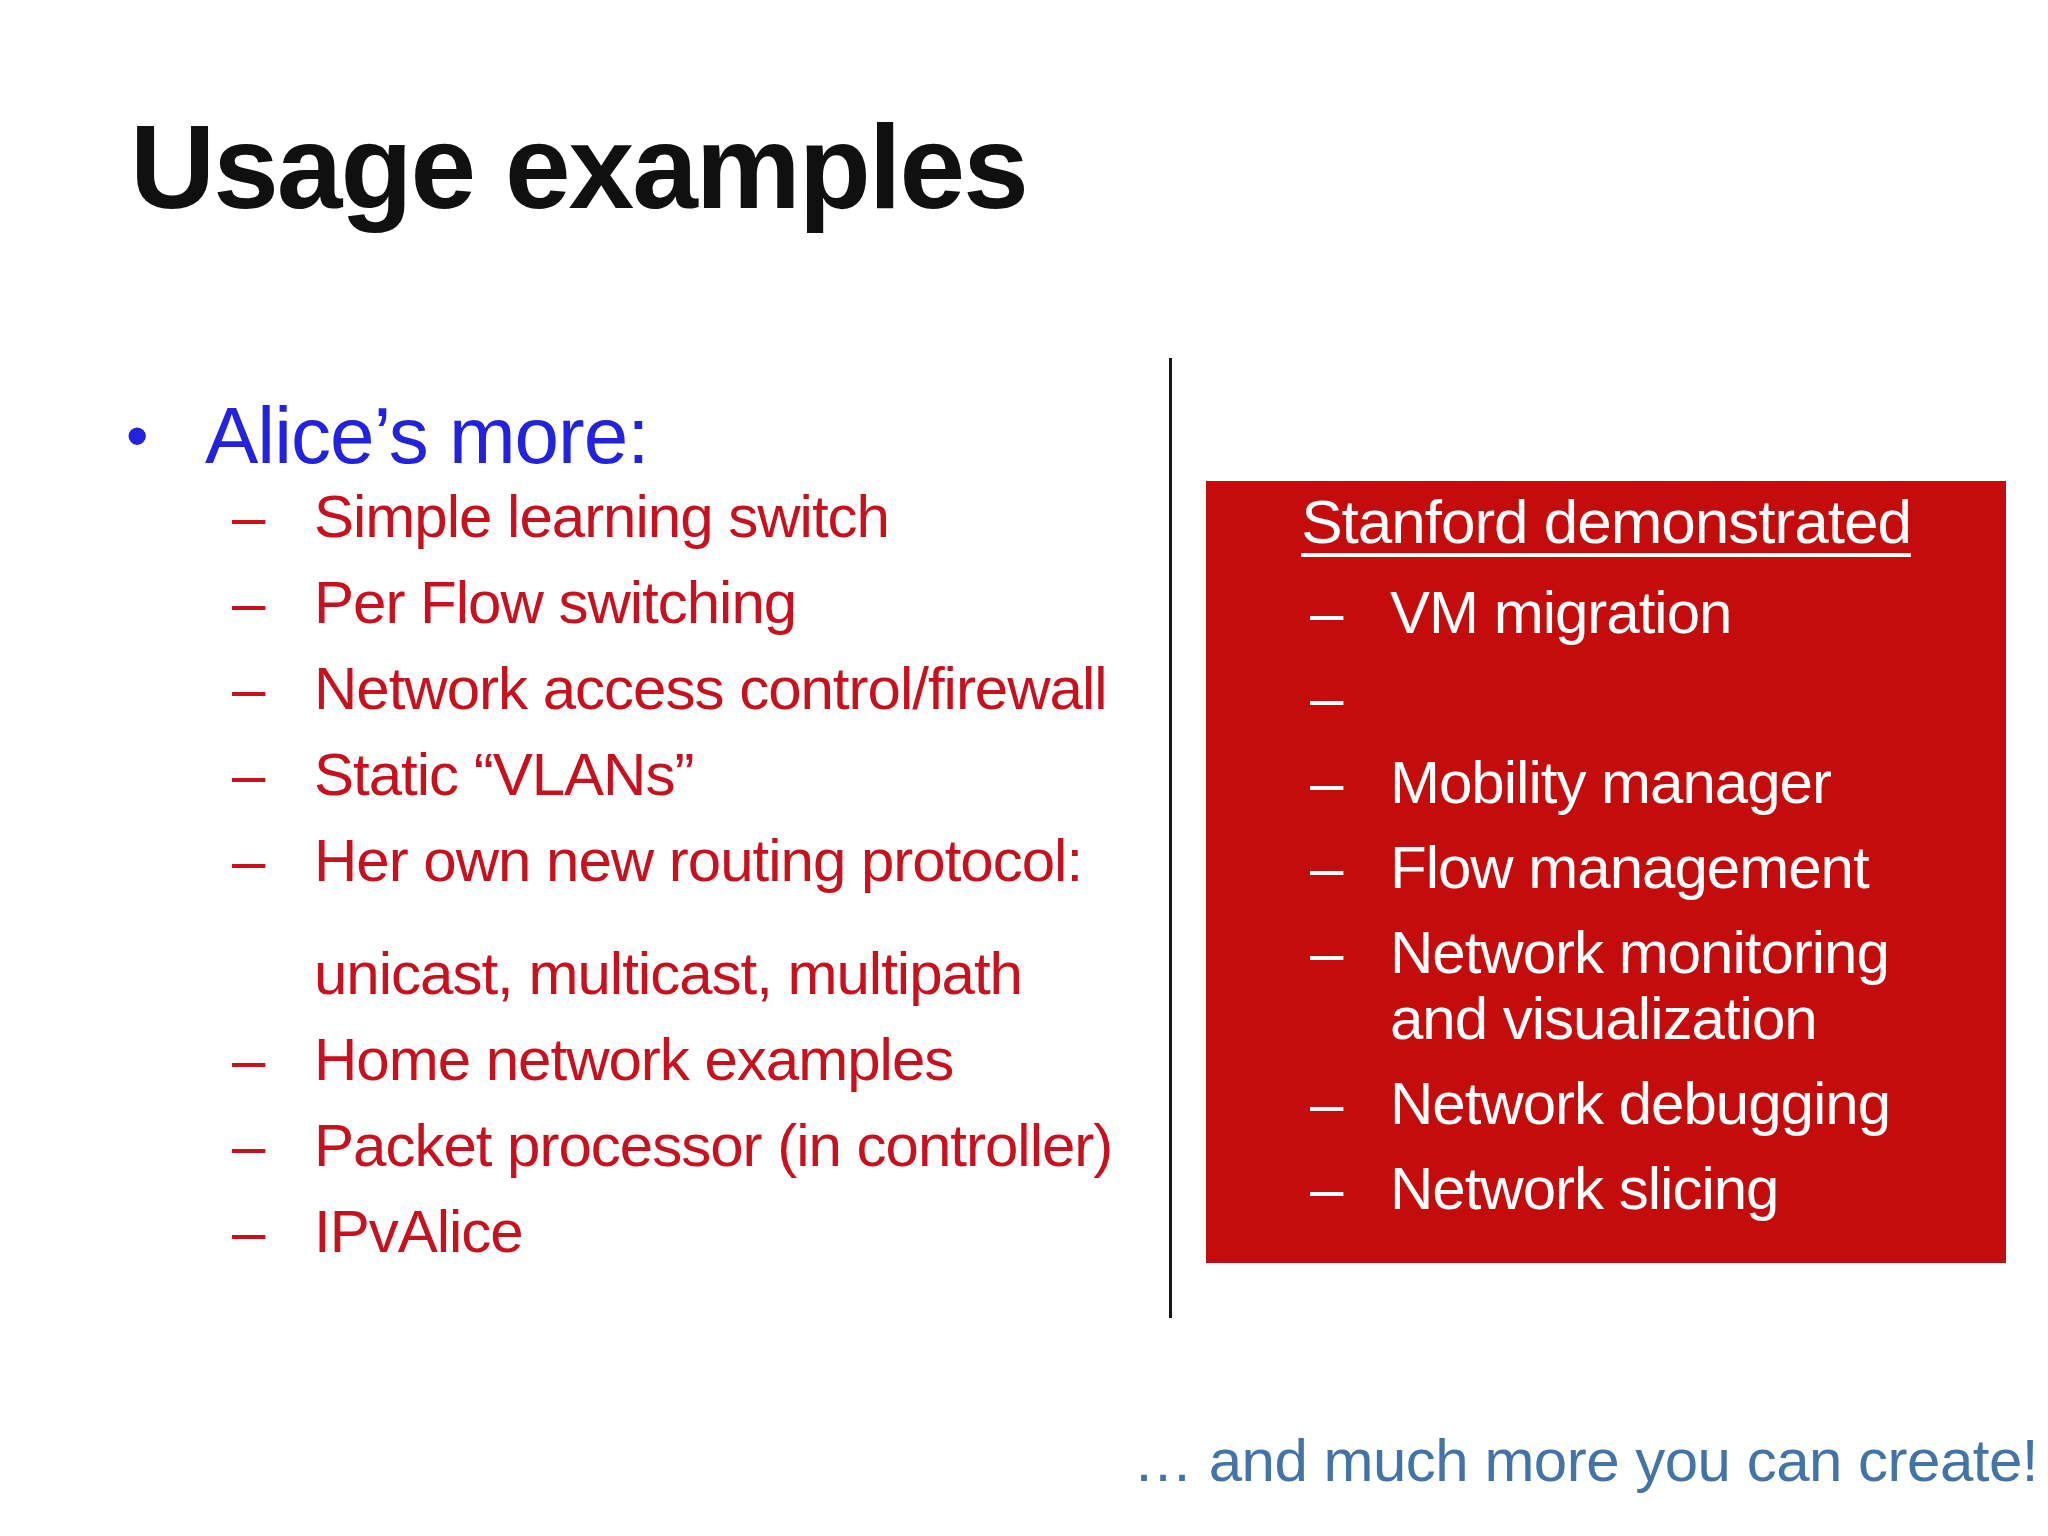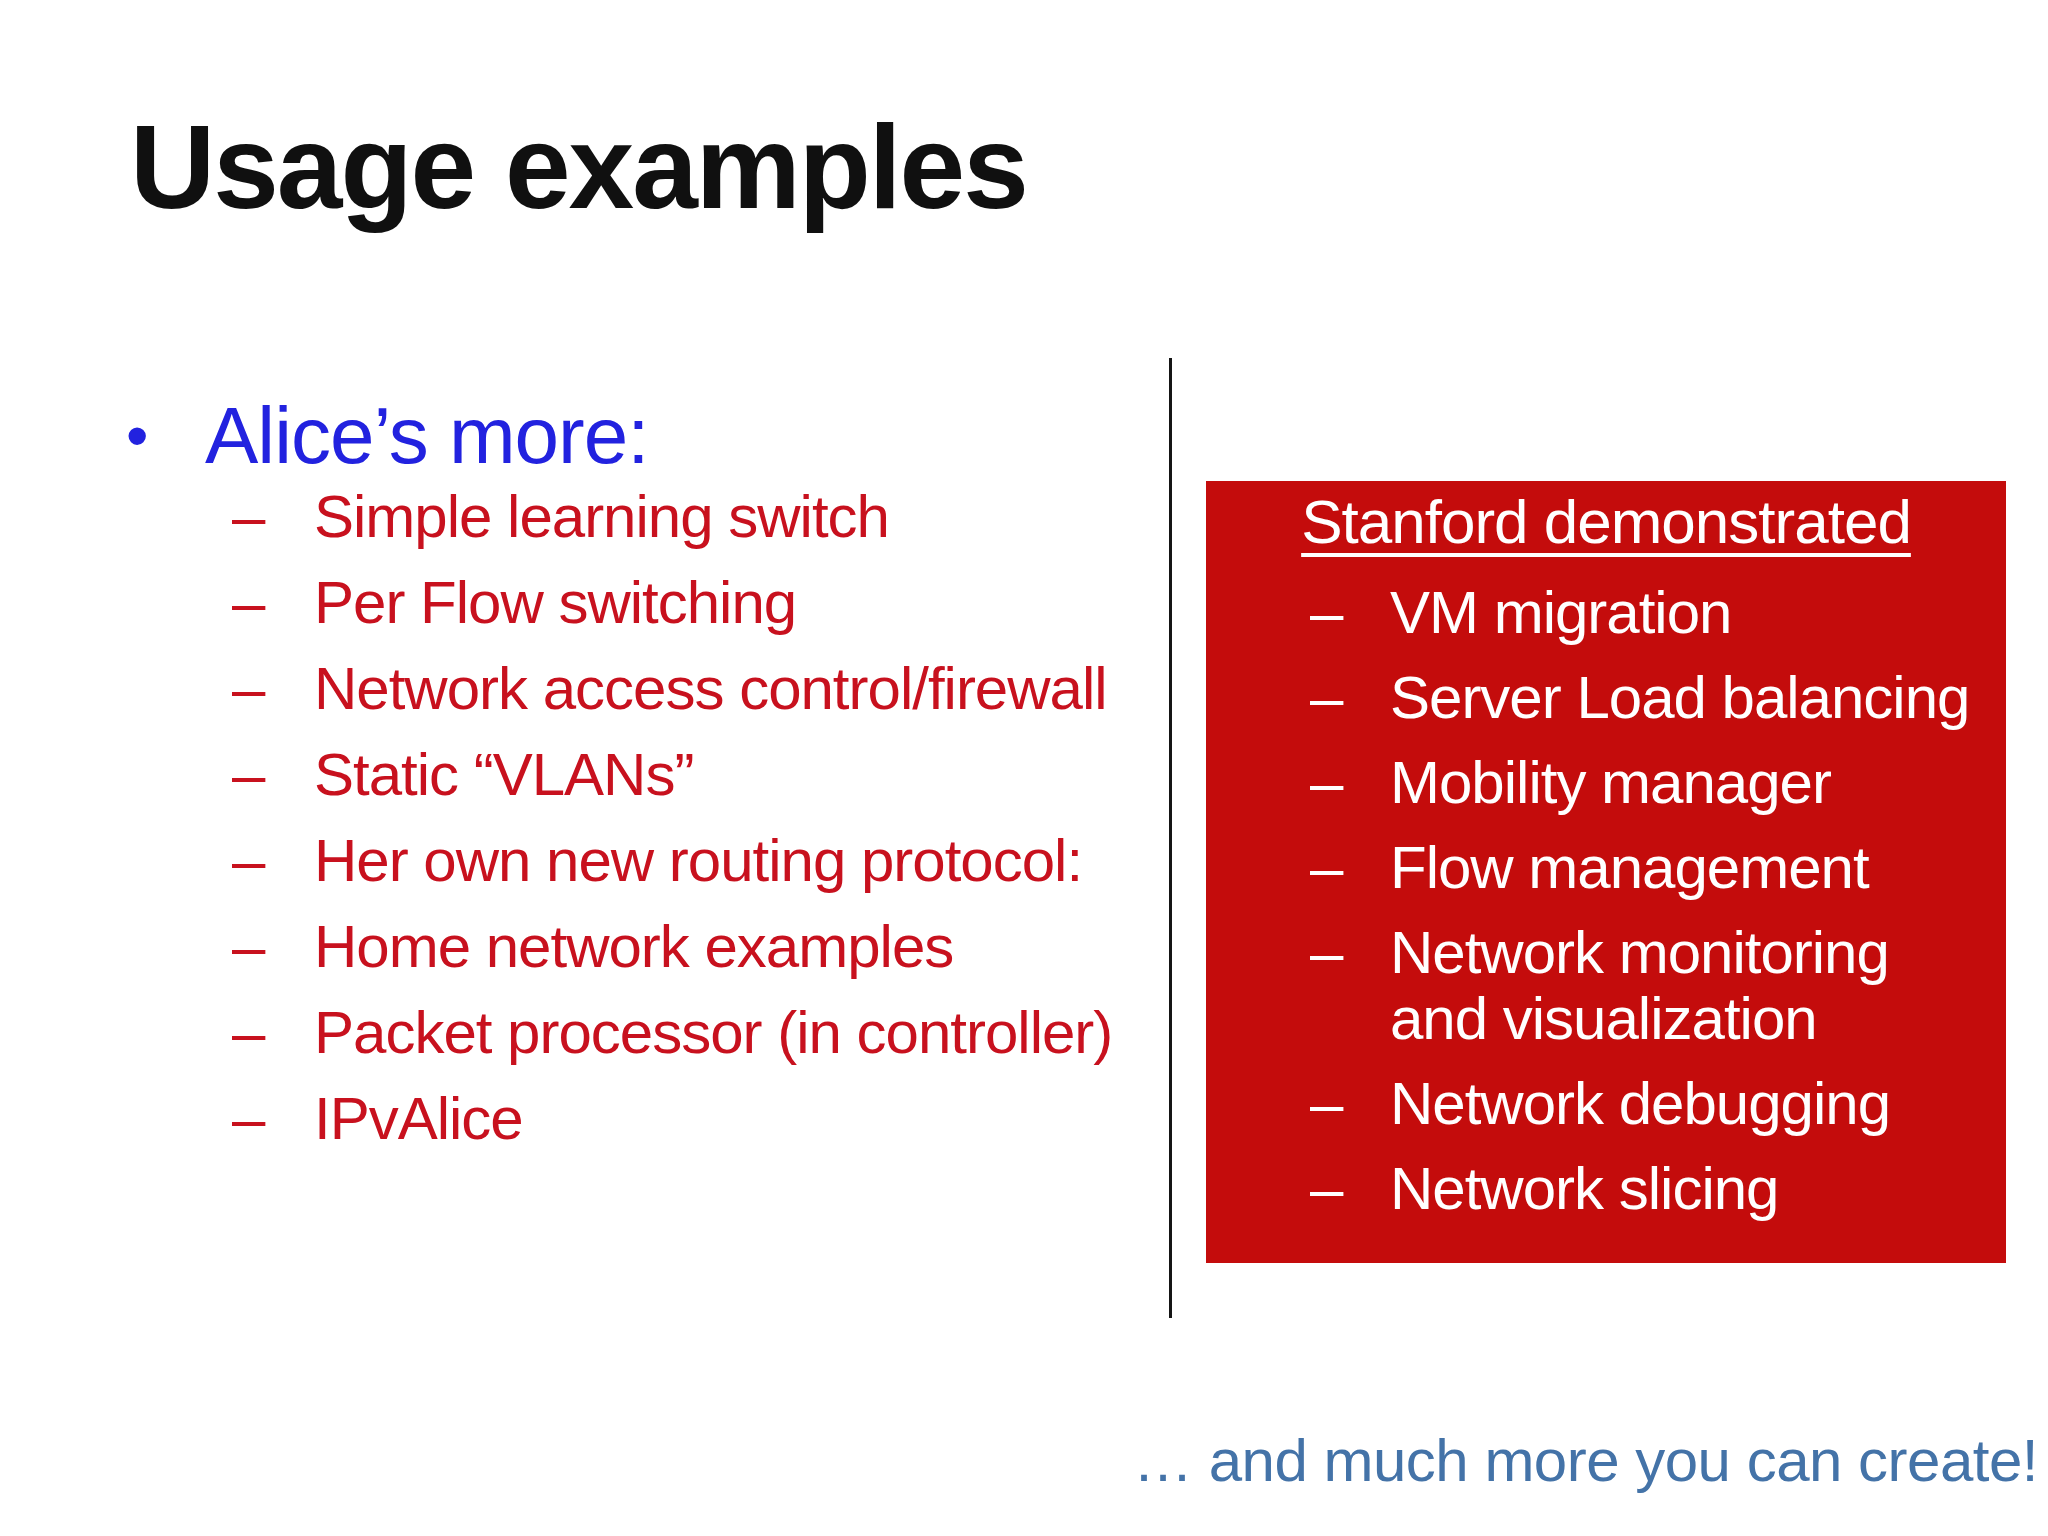--- a/index.html
+++ b/index.html
@@ -116,7 +116,6 @@
         </div>
         <div class="li">
           <span class="dash">–</span>
-          <span class="t">Server Load balancing</span>
         </div>
         <div class="li">
           <span class="dash">–</span>

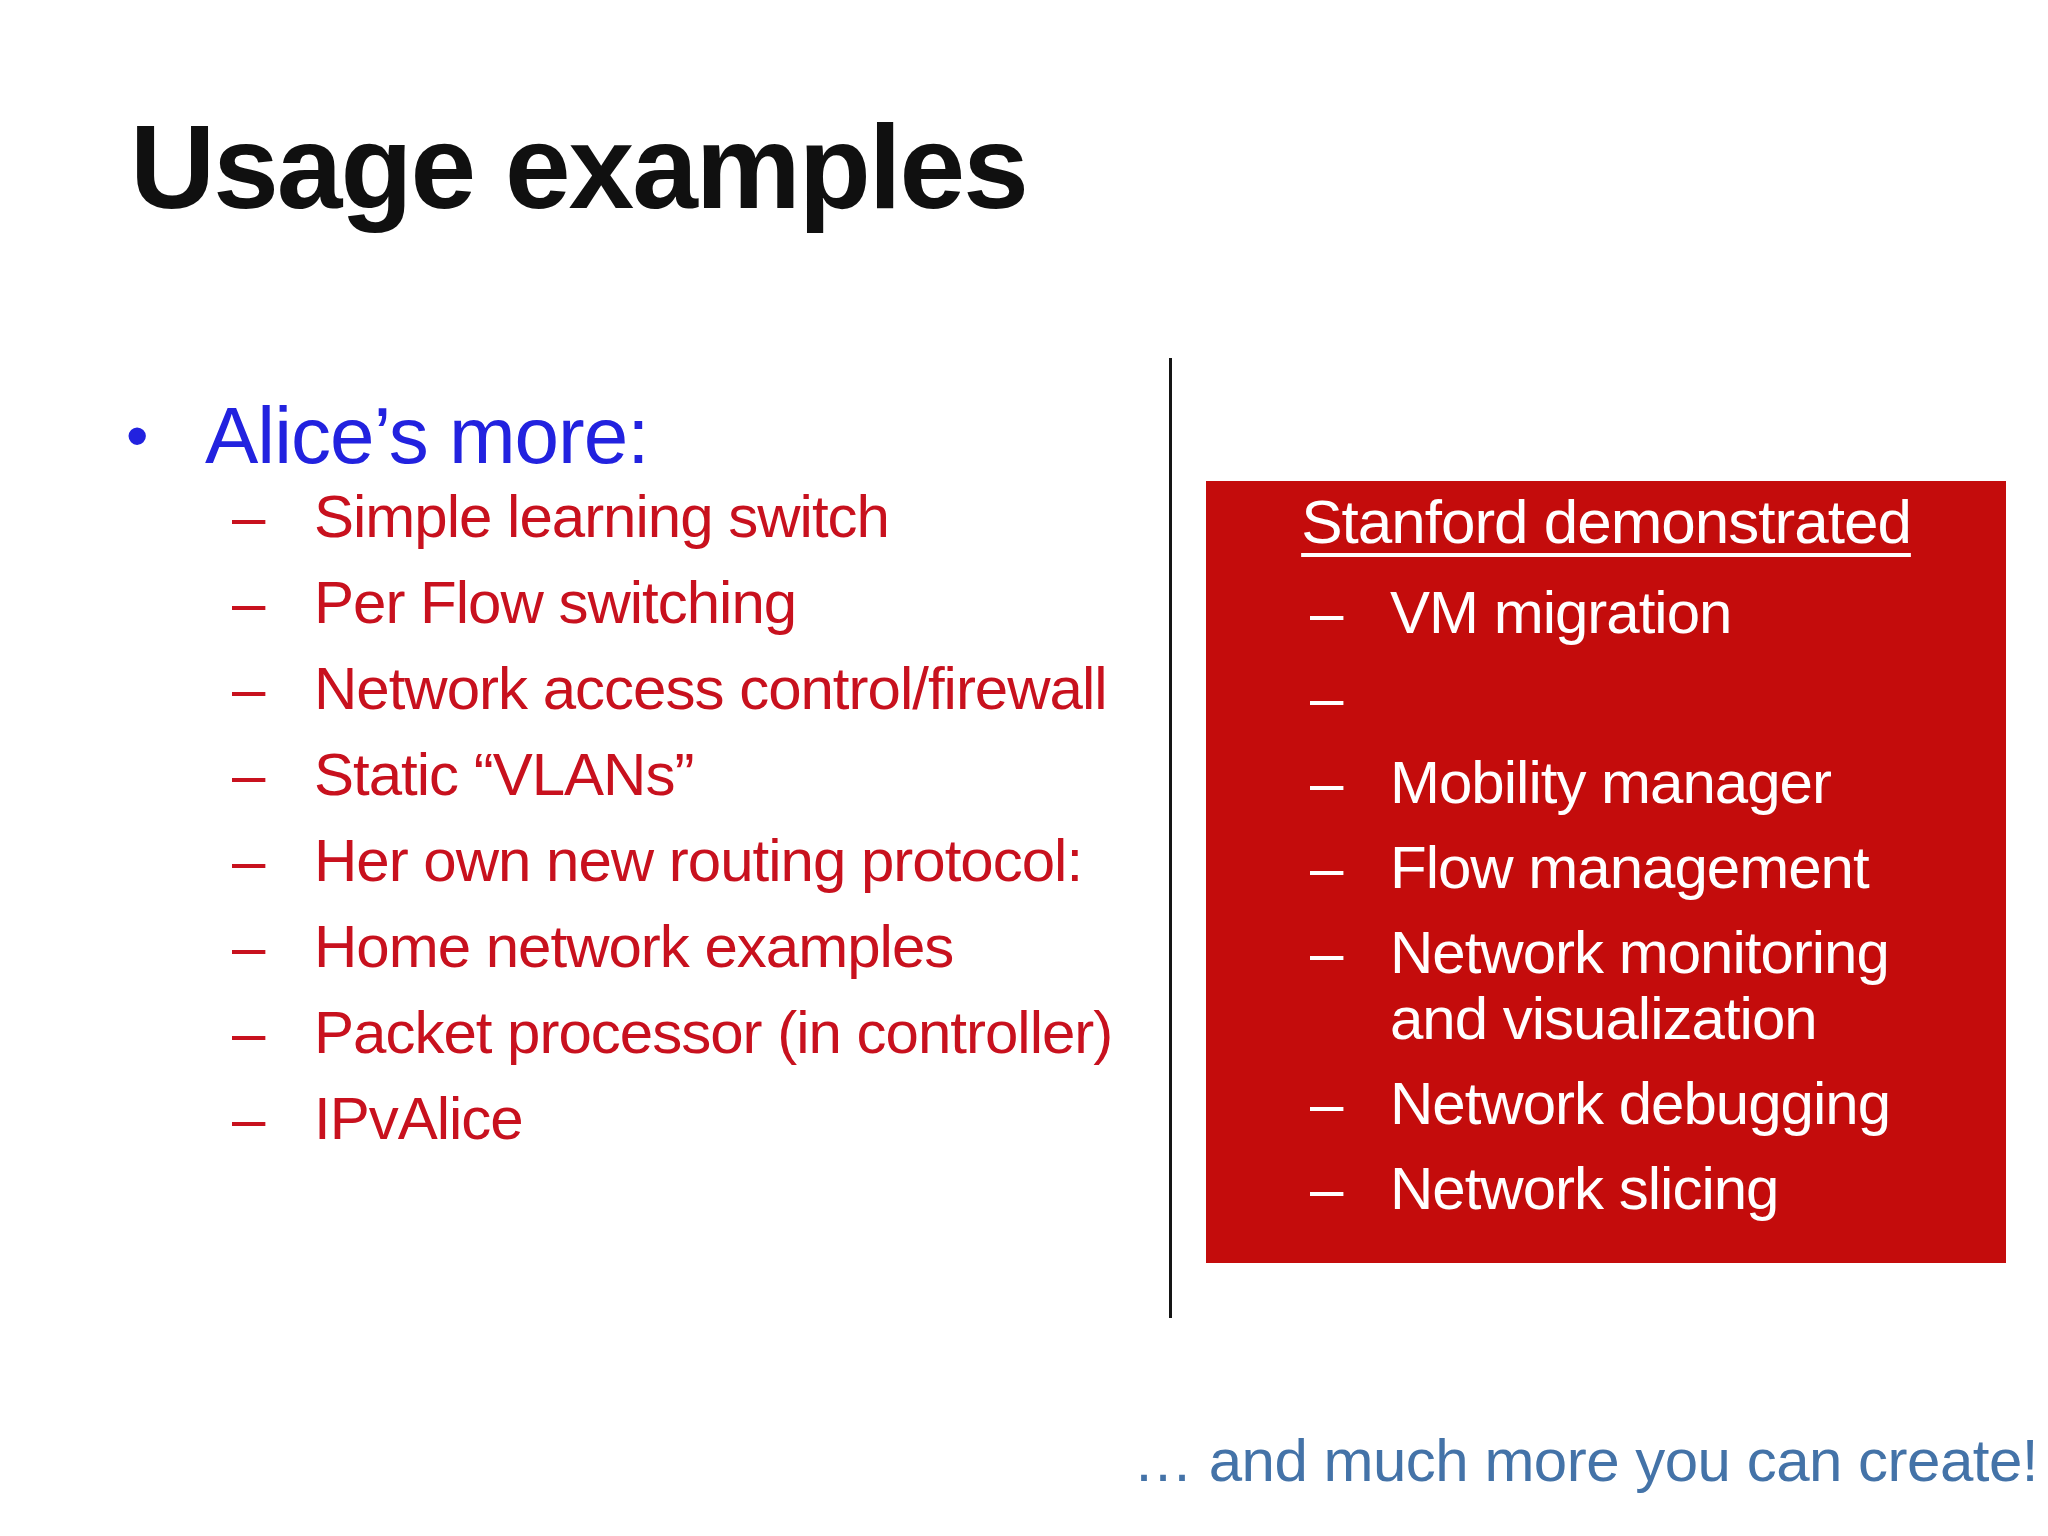--- a/index.html
+++ b/index.html
@@ -91,6 +91,10 @@
         <span class="dash">–</span>
         <span class="t">Her own new routing protocol:</span>
       </div>
+      <div class="li no-dash spacer">
+        <span class="dash">–</span>
+        <span class="t">unicast, multicast, multipath</span>
+      </div>
       <div class="li">
         <span class="dash">–</span>
         <span class="t">Home network examples</span>

